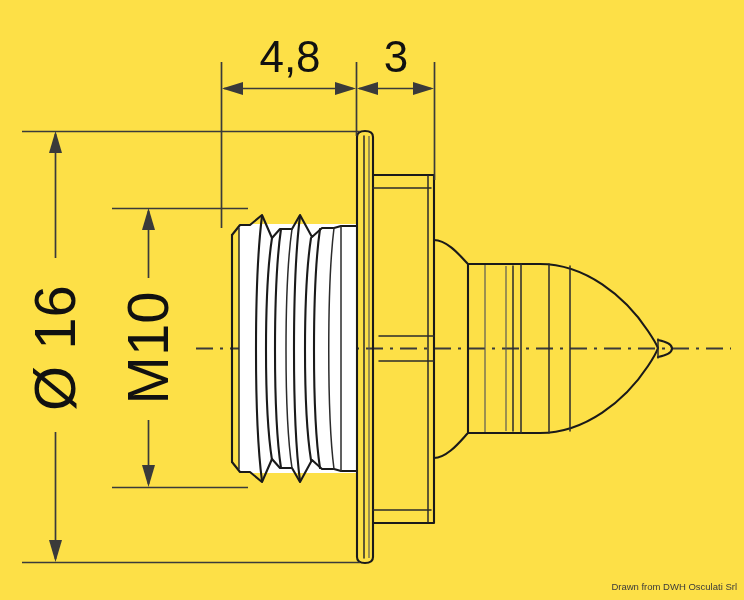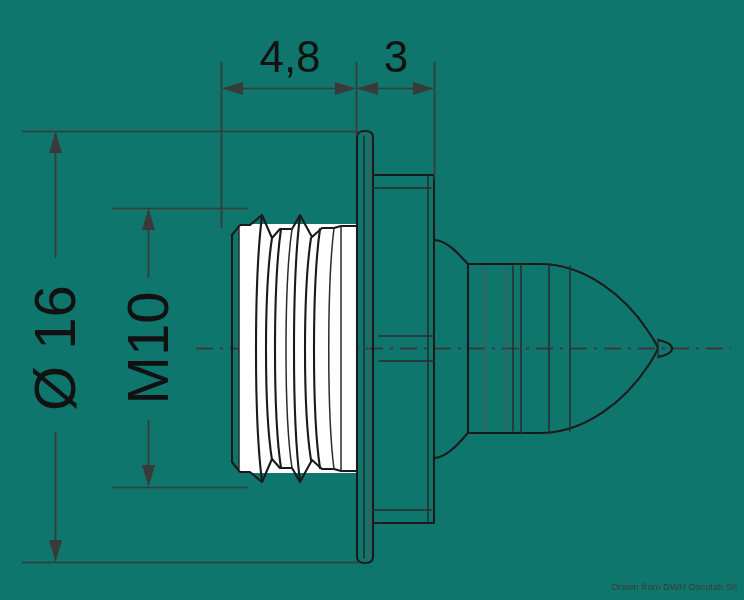--- a/index.html
+++ b/index.html
@@ -14,7 +14,7 @@
     position: relative;
     width: 744px;
     height: 600px;
-    background: #0f766e;
+    background: #fde047;
     overflow: hidden;
   }
   #drawing-svg {

